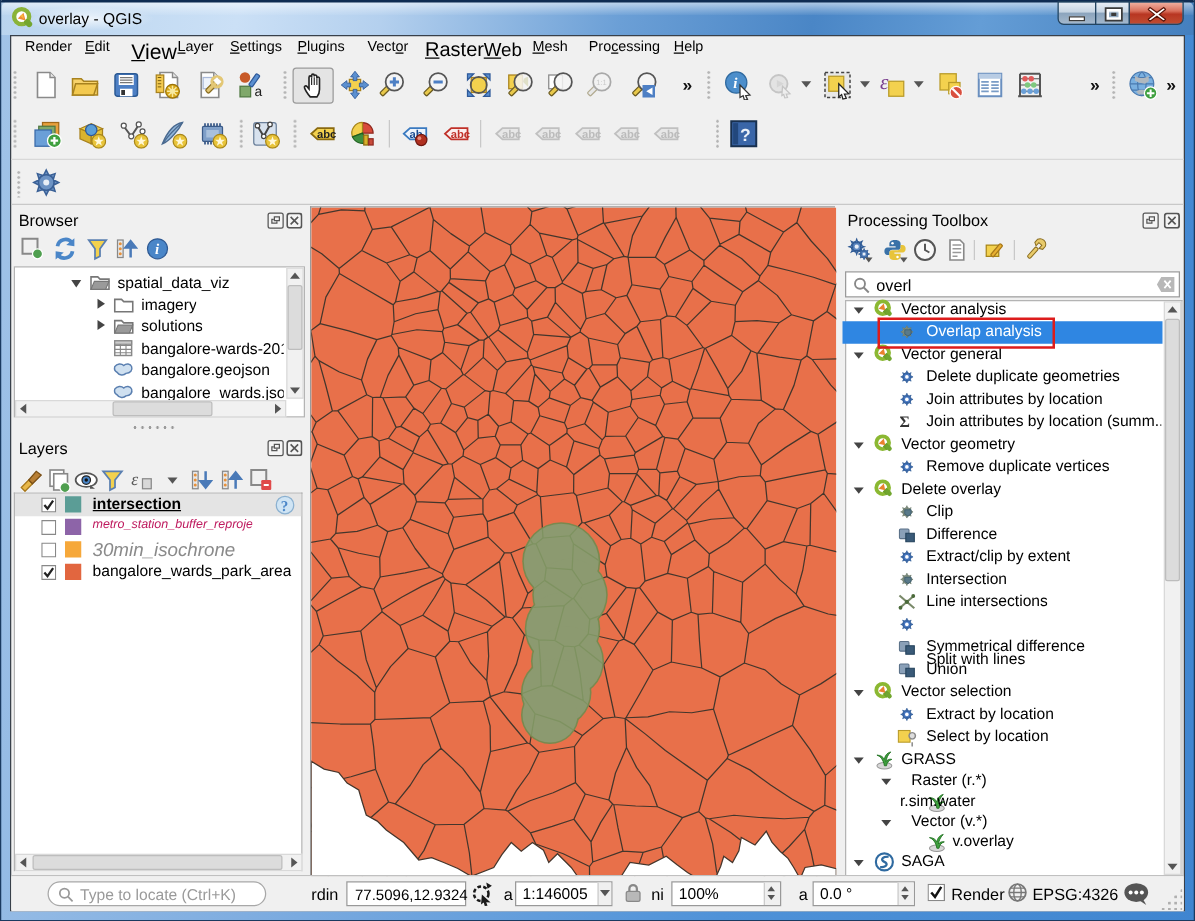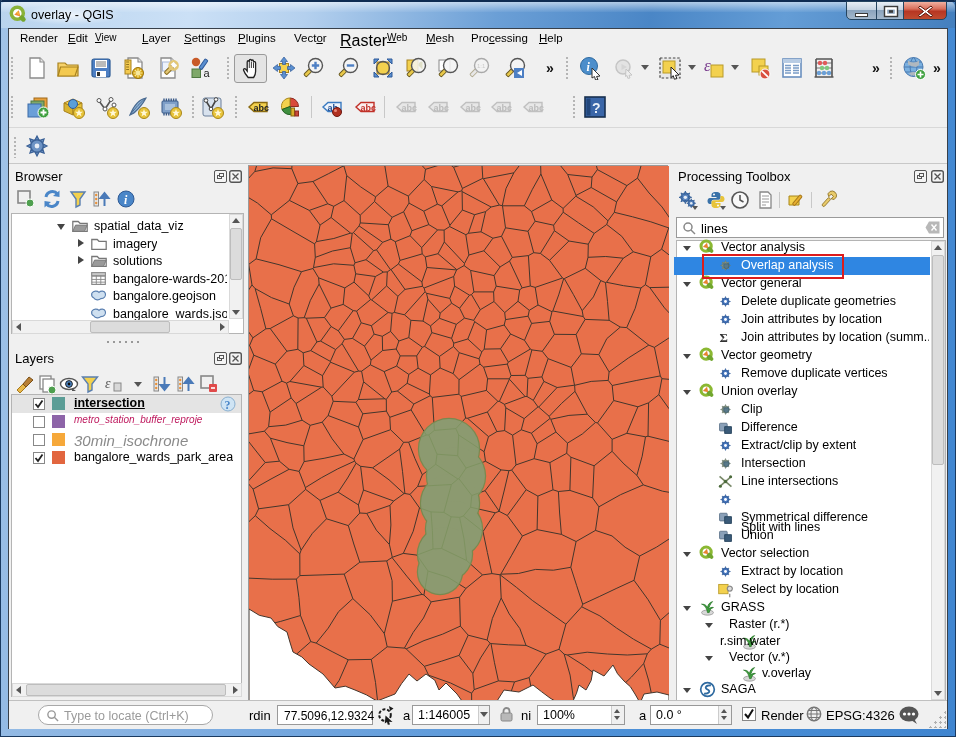--- a/index.html
+++ b/index.html
@@ -53,7 +53,7 @@
 <div class="abs" style="left:8px;top:28px;width:940px;height:701px;background:#f0f0f0;border:1px solid #38404a"></div>
 <div class="abs" style="left:20px;top:32px;font-size:11.5px;color:#000">Render</div>
 <div class="abs" style="left:68px;top:32px;font-size:11.5px;color:#000"><span style="text-decoration:underline">E</span>dit</div>
-<div class="abs" style="left:95px;top:32px;font-size:10px;color:#000"><span style="text-decoration:underline">V</span>iew</div>
+<div class="abs" style="left:105px;top:32px;font-size:17px;color:#000"><span style="text-decoration:underline">V</span>iew</div>
 <div class="abs" style="left:142px;top:32px;font-size:11.5px;color:#000"><span style="text-decoration:underline">L</span>ayer</div>
 <div class="abs" style="left:184px;top:32px;font-size:11.5px;color:#000"><span style="text-decoration:underline">S</span>ettings</div>
 <div class="abs" style="left:238px;top:32px;font-size:11.5px;color:#000"><span style="text-decoration:underline">P</span>lugins</div>

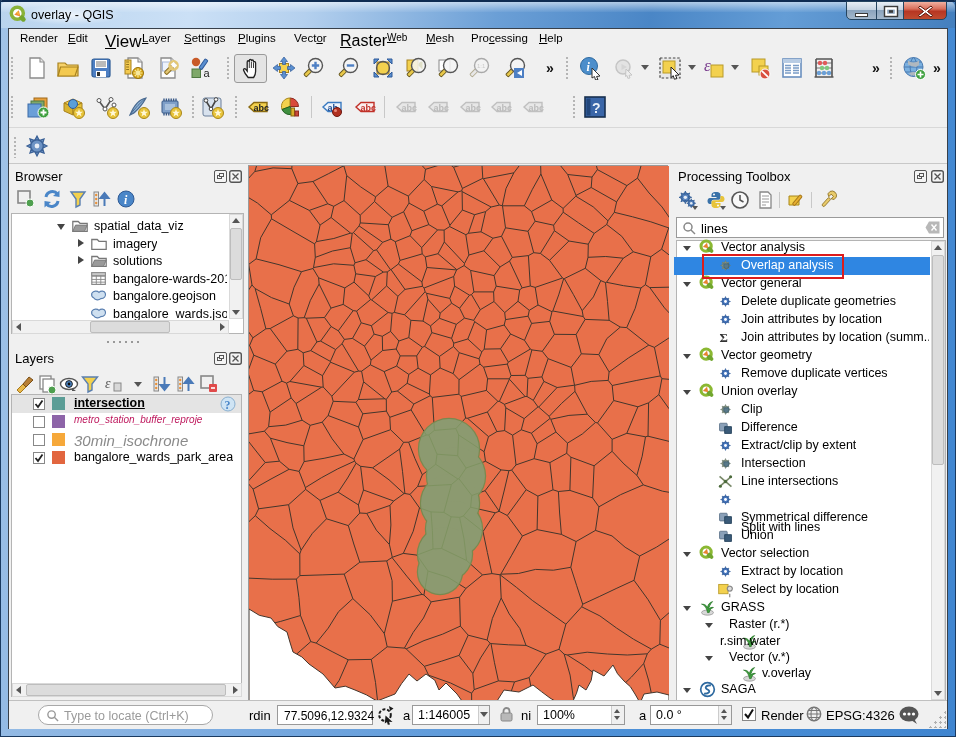--- a/index.html
+++ b/index.html
@@ -59,7 +59,7 @@
 <div class="abs" style="left:238px;top:32px;font-size:11.5px;color:#000"><span style="text-decoration:underline">P</span>lugins</div>
 <div class="abs" style="left:294px;top:32px;font-size:11.5px;color:#000">Vect<span style="text-decoration:underline">o</span>r</div>
 <div class="abs" style="left:340px;top:32px;font-size:16px;color:#000"><span style="text-decoration:underline">R</span>aster</div>
-<div class="abs" style="left:387px;top:32px;font-size:10px;color:#000"><span style="text-decoration:underline">W</span>eb</div>
+<div class="abs" style="left:387px;top:32px;font-size:15px;color:#000"><span style="text-decoration:underline">W</span>eb</div>
 <div class="abs" style="left:426px;top:32px;font-size:11.5px;color:#000"><span style="text-decoration:underline">M</span>esh</div>
 <div class="abs" style="left:471px;top:32px;font-size:11.5px;color:#000">Pro<span style="text-decoration:underline">c</span>essing</div>
 <div class="abs" style="left:539px;top:32px;font-size:11.5px;color:#000"><span style="text-decoration:underline">H</span>elp</div>

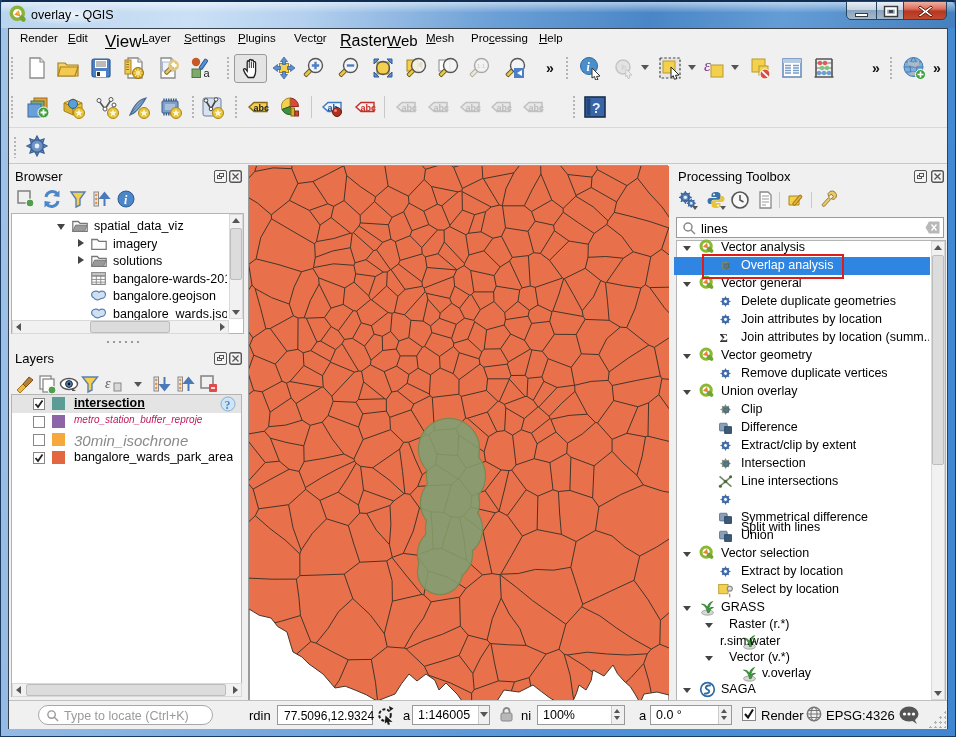--- a/index.html
+++ b/index.html
@@ -621,7 +621,7 @@
       <circle cx="6" cy="6" r="4" fill="none" stroke="#888" stroke-width="1.5"></circle>
       <path d="M9 9 L13 13" stroke="#888" stroke-width="1.5"></path>
     </svg>
-<div class="abs" style="left:701px;top:221px;font-size:13px;color:#000">lines</div>
+<div class="abs" style="left:701px;top:221px;font-size:13px;color:#000">overl</div>
 <svg class="abs" style="left:925px;top:221px" width="15" height="13" viewBox="0 0 15 13">
       <path d="M4 0.5 L14.5 0.5 L14.5 12.5 L4 12.5 L0.5 6.5 Z" fill="#b8b8b8"></path>
       <path d="M6.5 3.5 L11.5 9.5 M11.5 3.5 L6.5 9.5" stroke="#fff" stroke-width="1.4"></path>

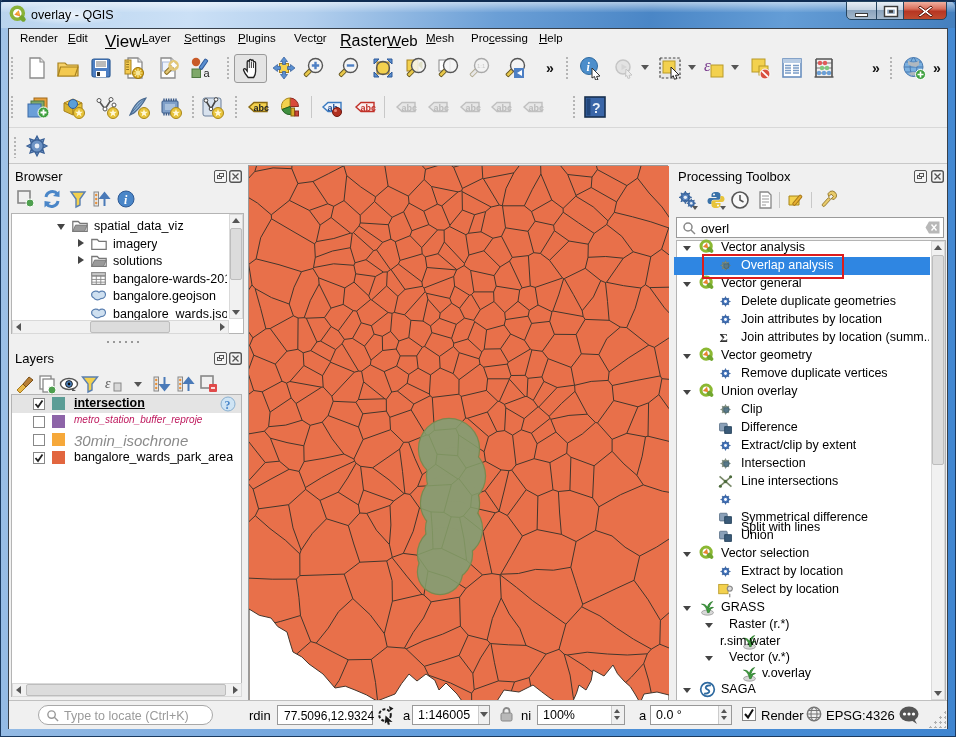--- a/index.html
+++ b/index.html
@@ -695,7 +695,7 @@
       <rect x="11" y="11" width="6.5" height="4.4" rx="2.2" fill="#71a62e" transform="rotate(45 14 13)"></rect>
       <path d="M4.5 9.5 L9.5 4.5 L10.8 10.8 Z" fill="#e8822e"></path>
     </svg>
-<div class="tree-row" style="left:721px;top:384px">Union overlay</div>
+<div class="tree-row" style="left:721px;top:384px">Delete overlay</div>
 <svg class="abs" style="left:717px;top:401px" width="17" height="17" viewBox="0 0 20 20">
       <g fill="#9aa89a" stroke="#6a7a6a" stroke-width=".7" transform="translate(3,3)">
         <circle cx="7" cy="7" r="4"></circle>

